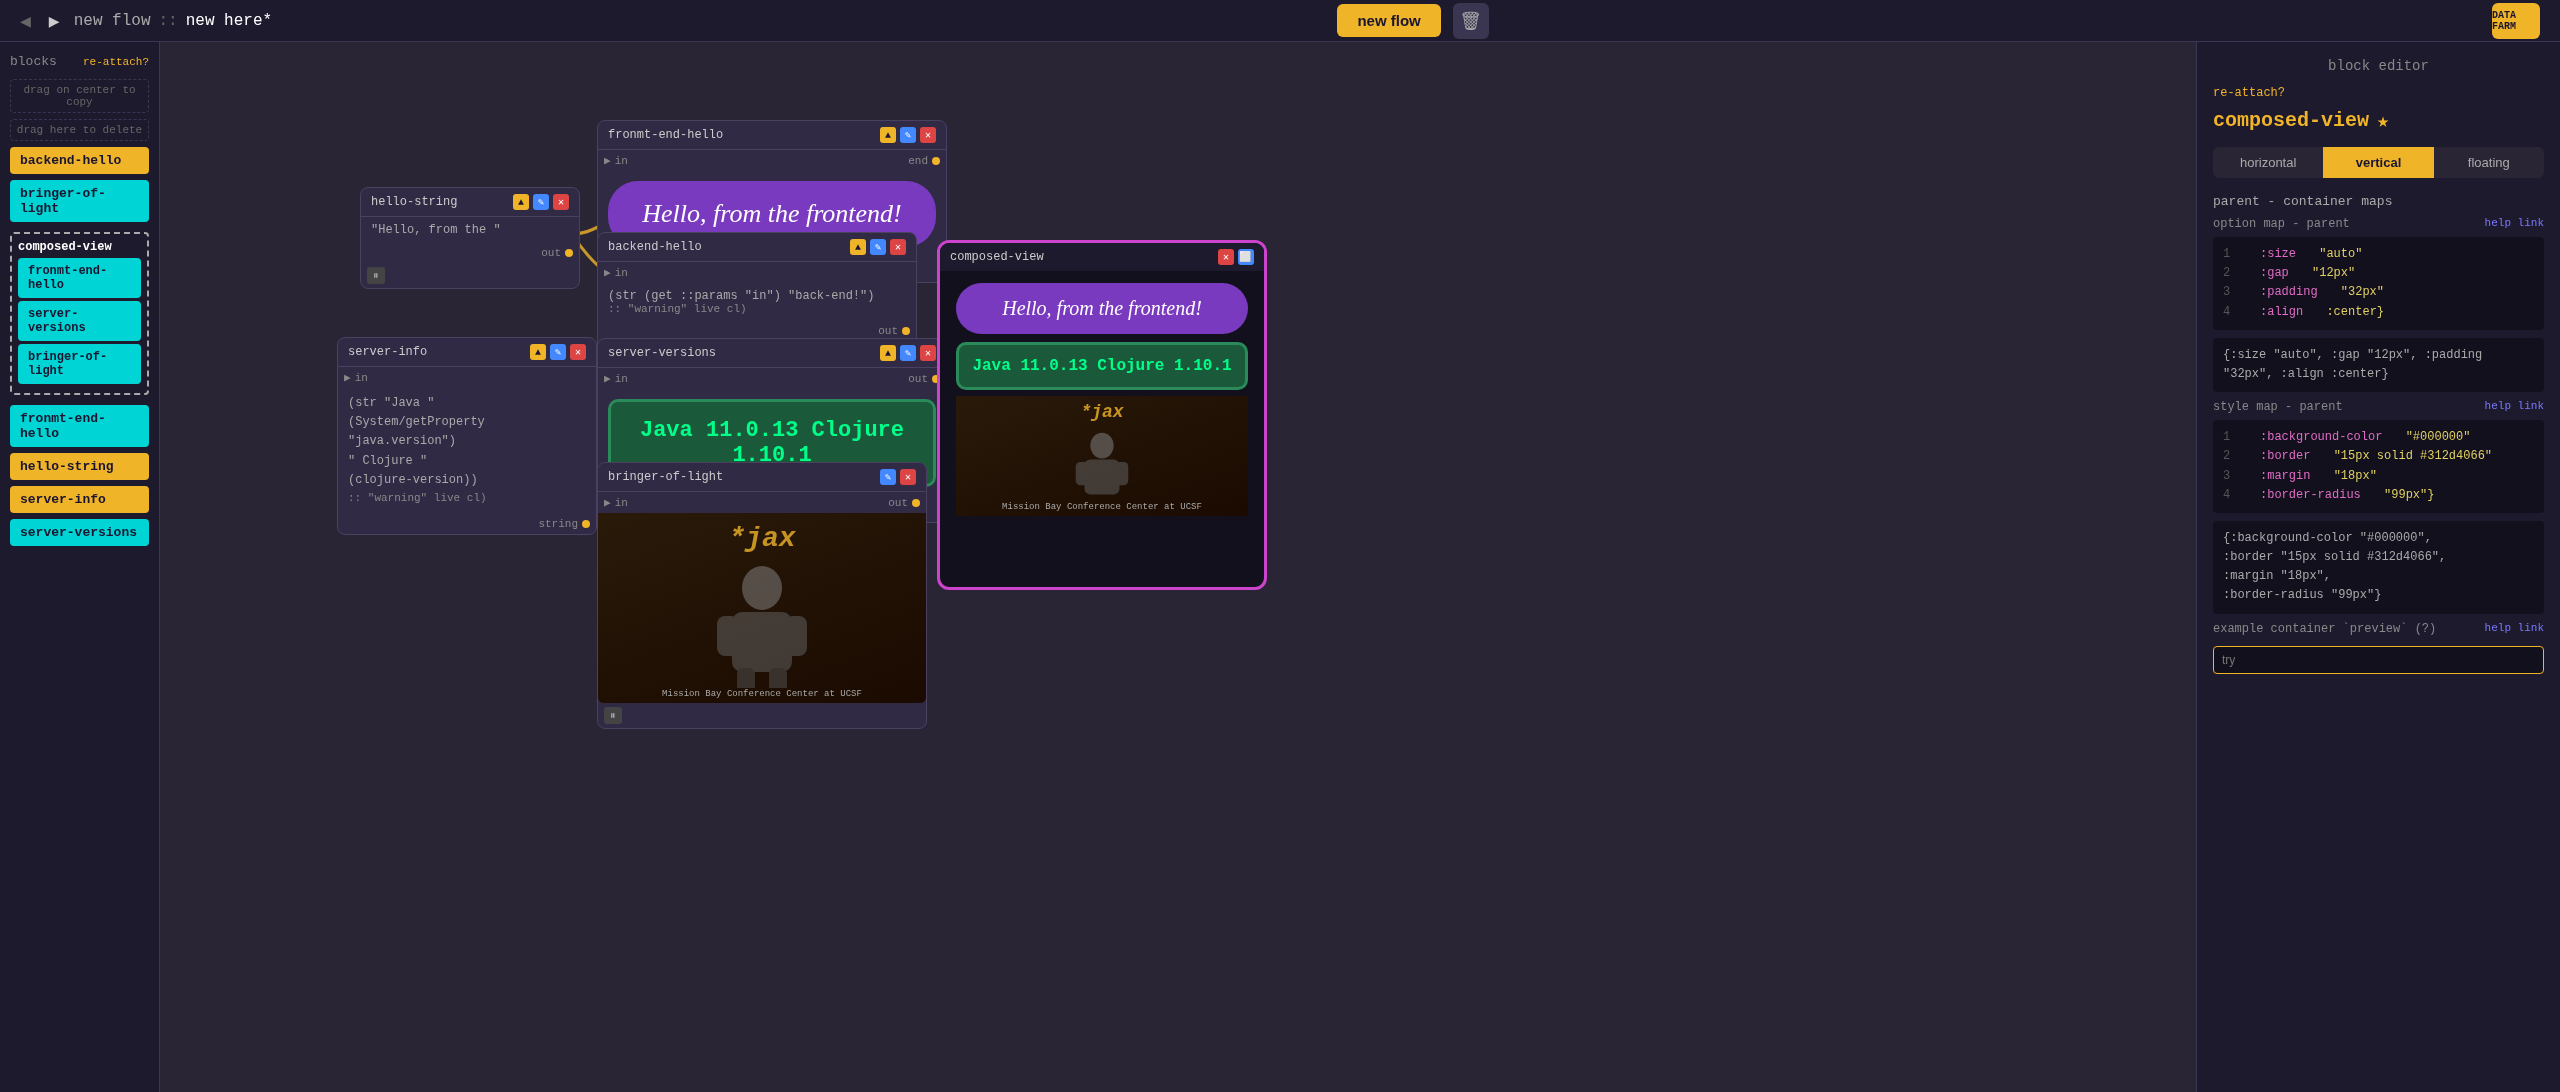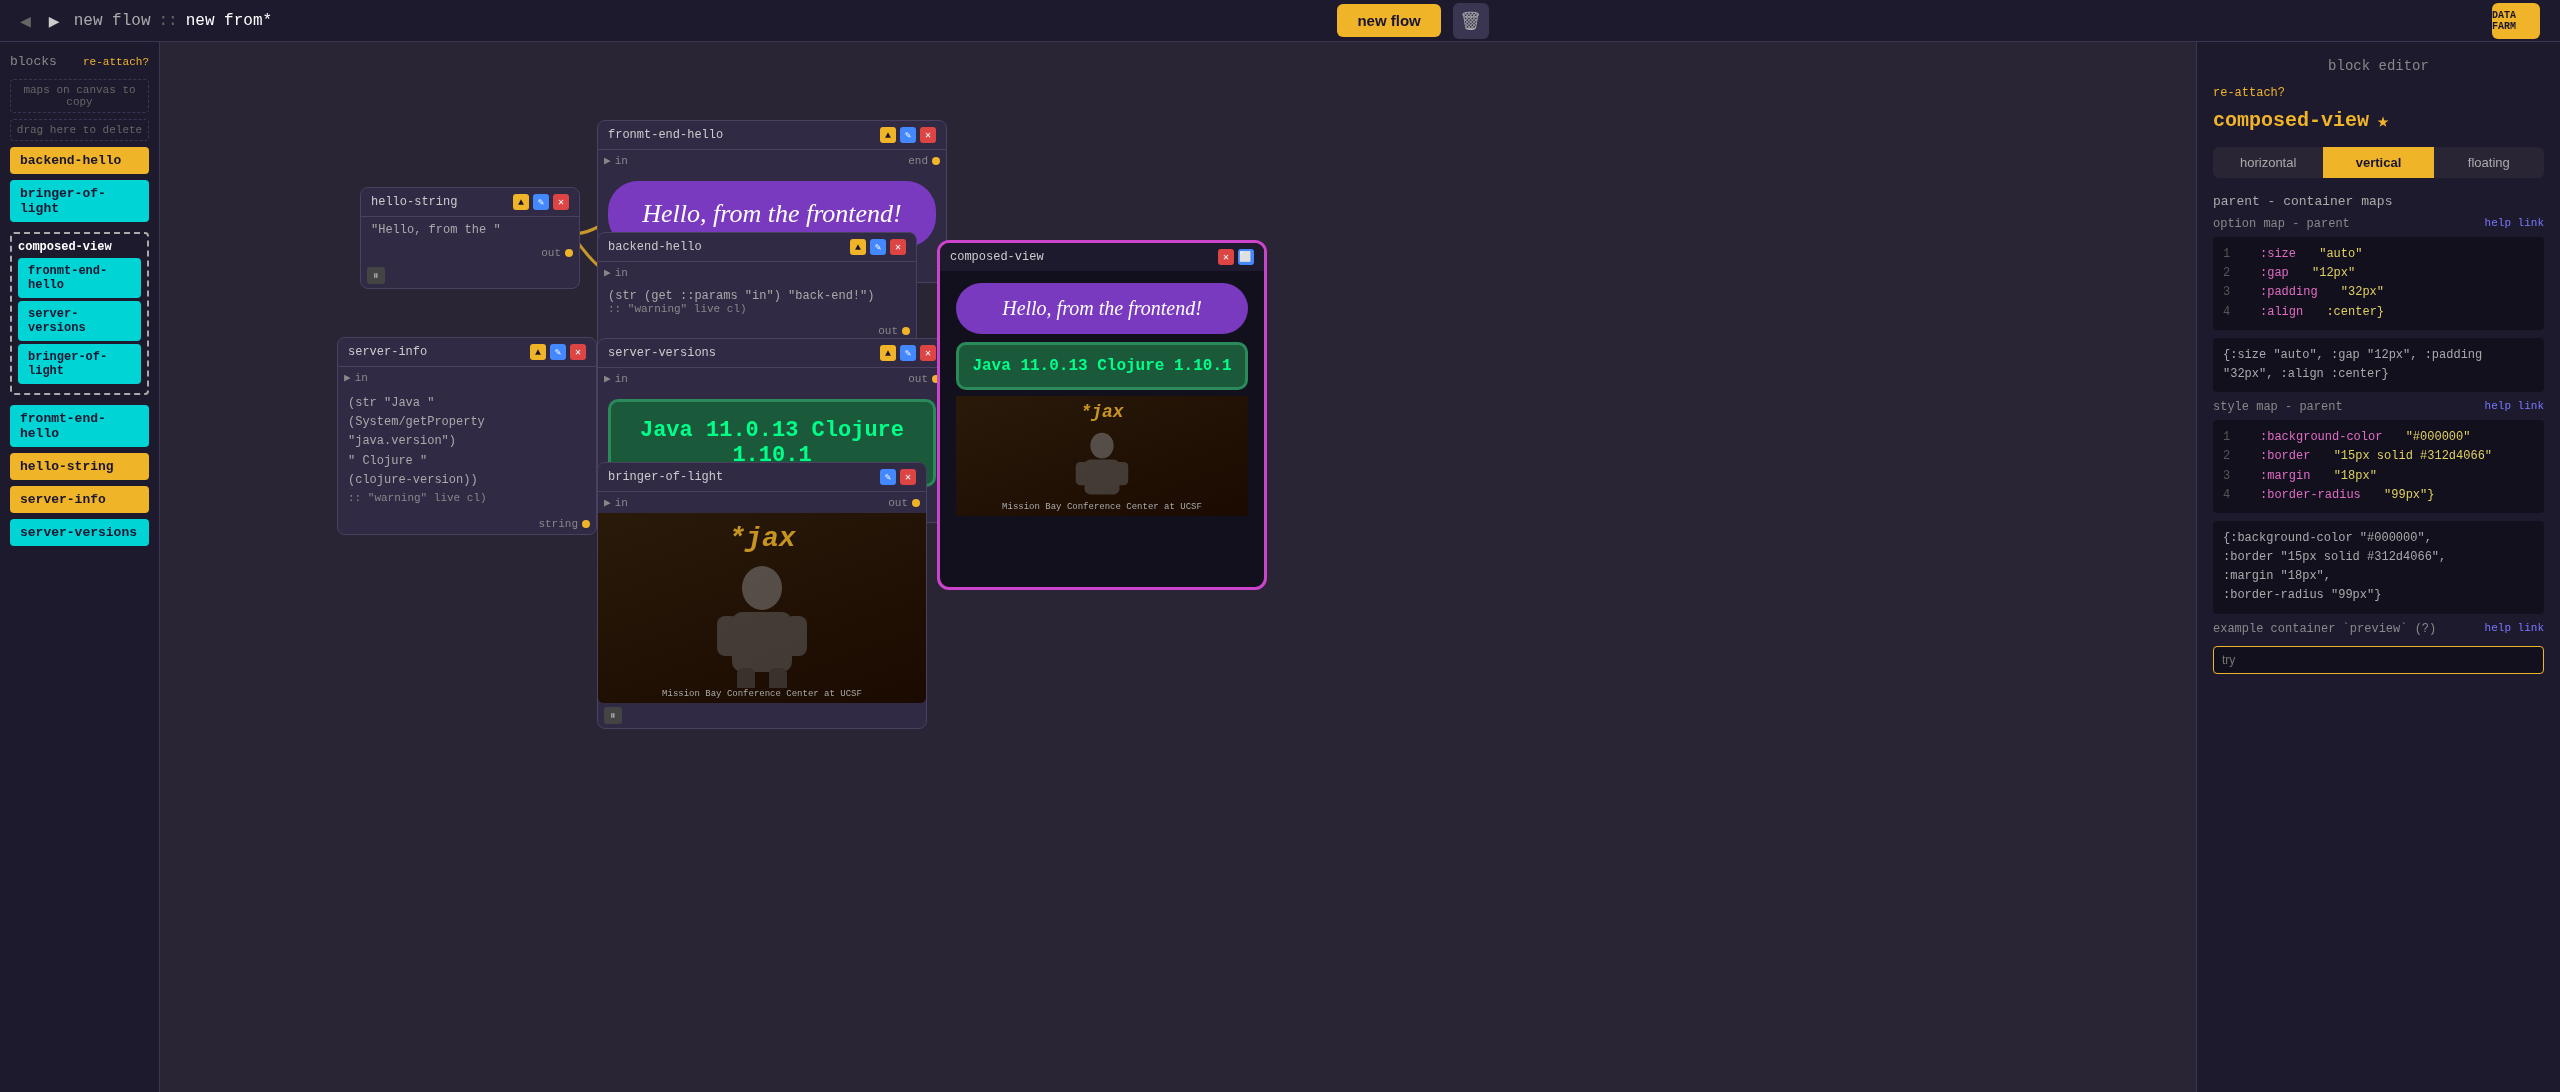--- a/index.html
+++ b/index.html
@@ -532,7 +532,7 @@
   <div class="nav-breadcrumb">
     <span>new flow</span>
     <span class="nav-sep">::</span>
-    <span class="nav-title-active">new from*</span>
+    <span class="nav-title-active">new here*</span>
   </div>
   <div class="nav-center">
     <button class="nav-new-flow-btn">new flow</button>

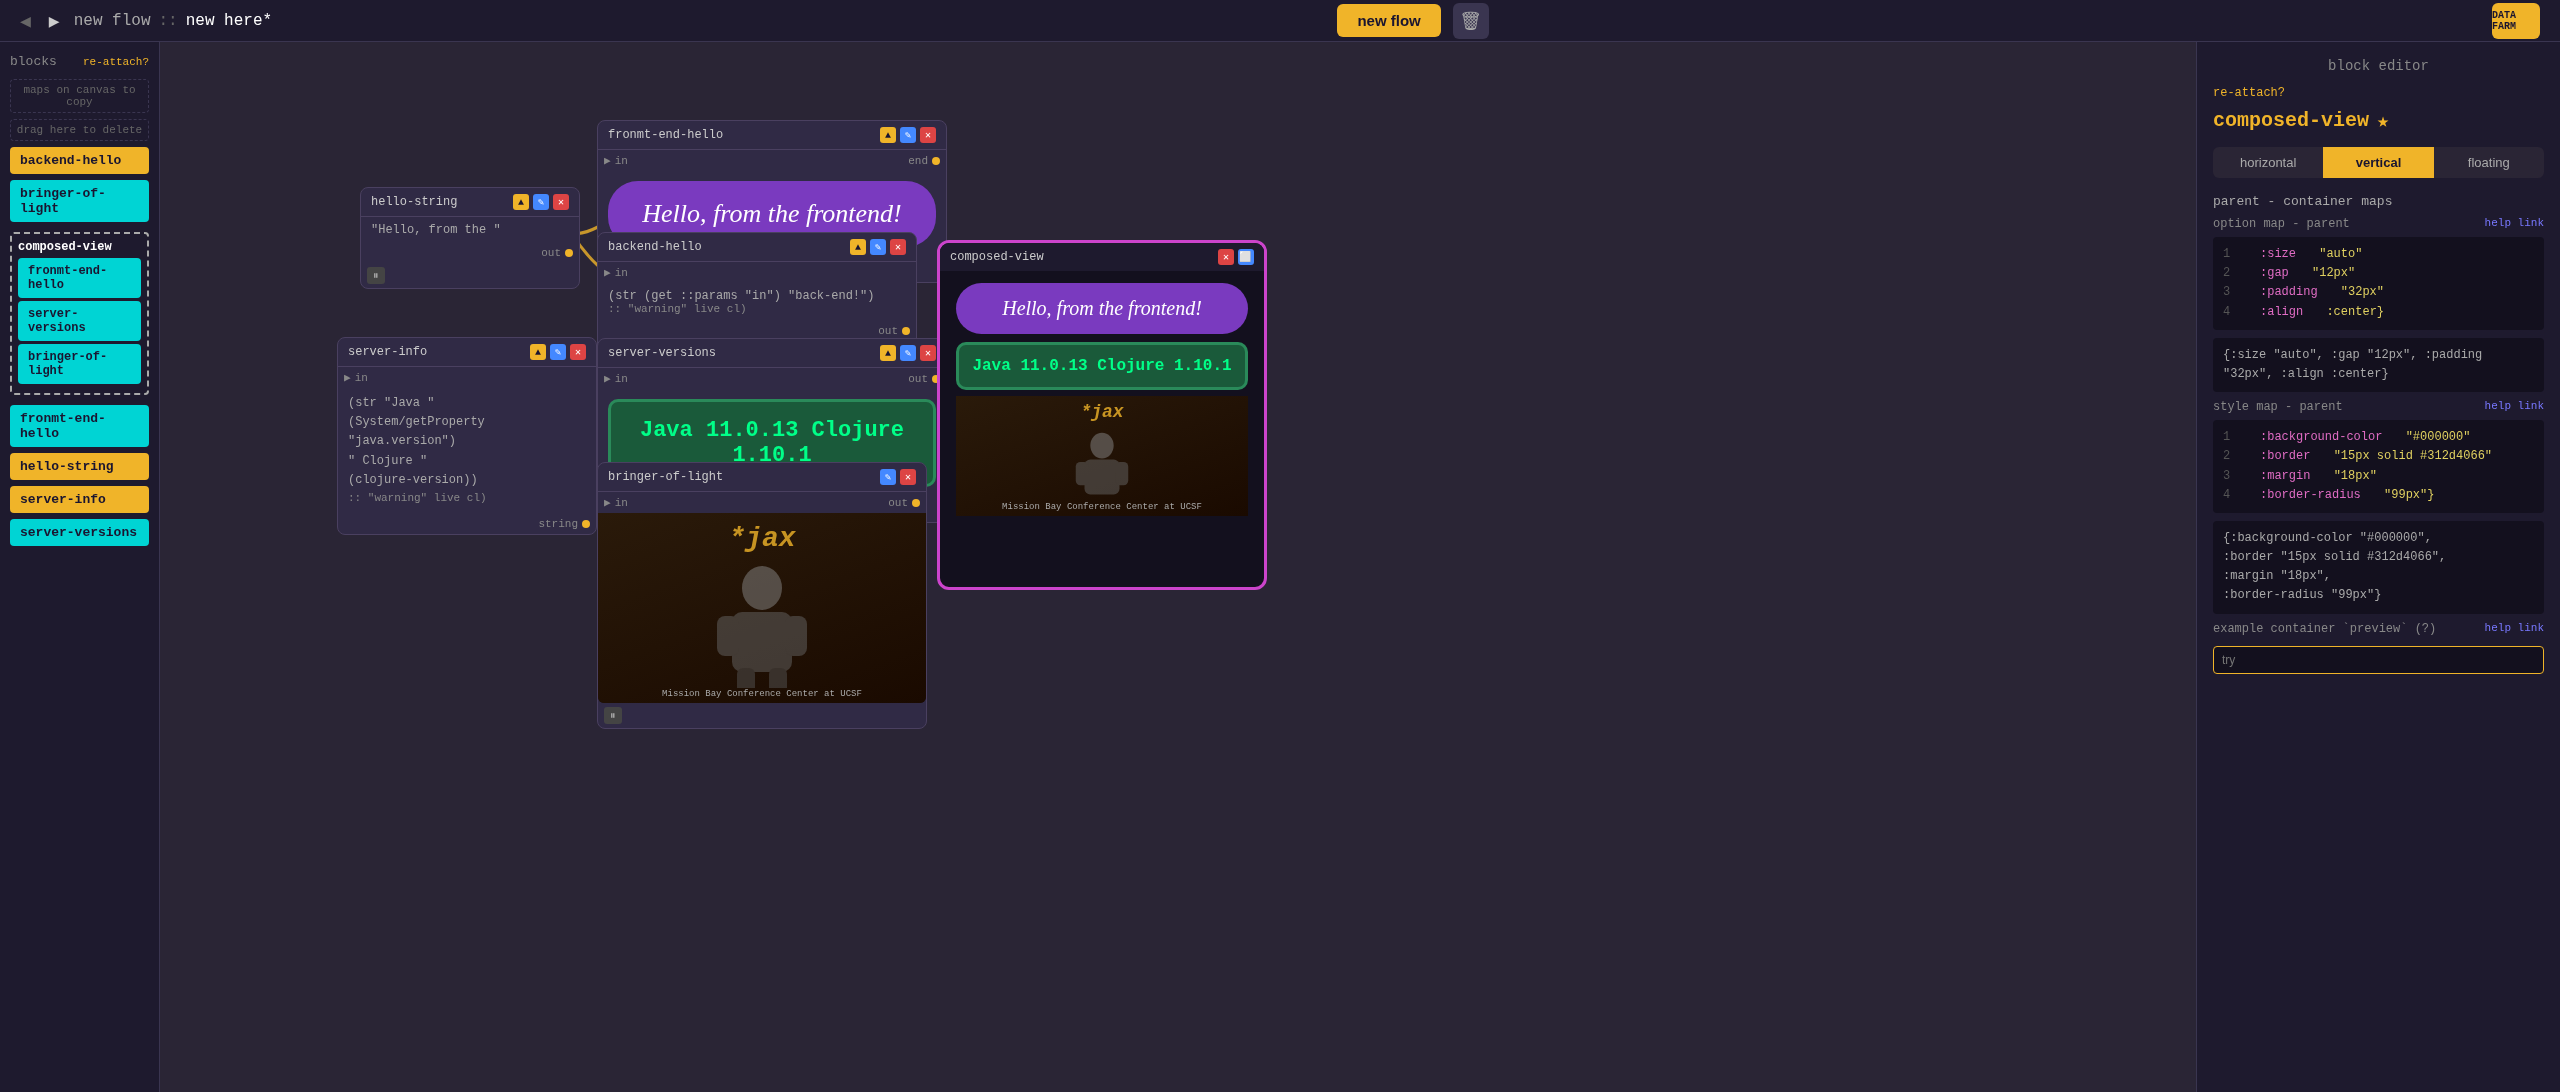--- a/index.html
+++ b/index.html
@@ -548,7 +548,7 @@
       <span class="sidebar-header-label">blocks</span>
       <span class="sidebar-reattach">re-attach?</span>
     </div>
-    <div class="sidebar-hint">maps on canvas to copy</div>
+    <div class="sidebar-hint">drag on center to copy</div>
     <div class="sidebar-hint">drag here to delete</div>
 
     <div class="sidebar-block yellow">backend-hello</div>

